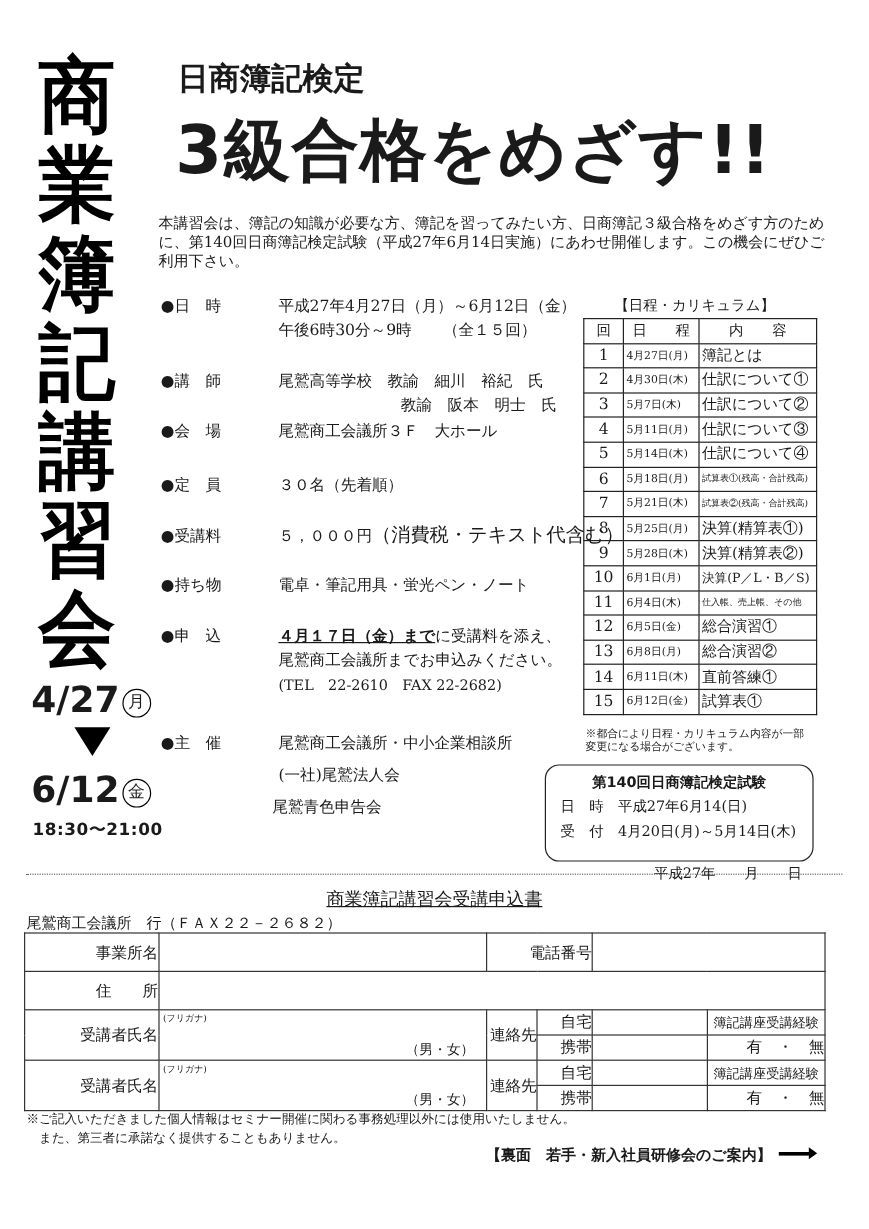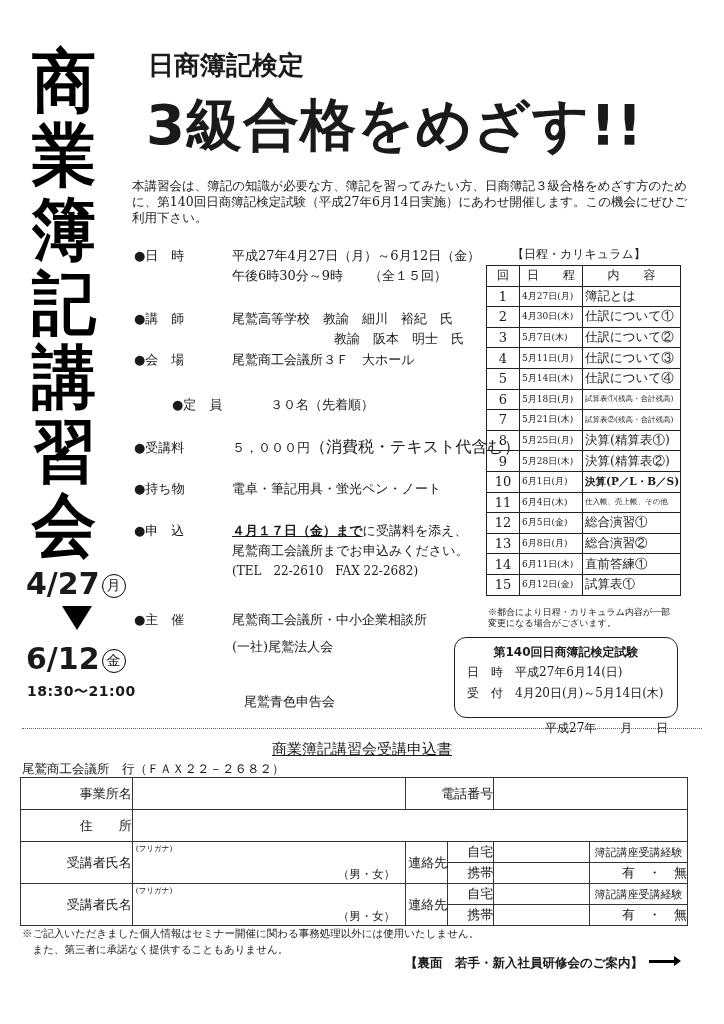--- a/index.html
+++ b/index.html
@@ -104,7 +104,7 @@
   <span class="info-label">●会　場</span><span class="info-val">尾鷲商工会議所３Ｆ　大ホール</span>
 </div>
 
-<div class="abs info-row" style="top:395px;margin-left:38px;">
+<div class="abs info-row" style="top:395px;">
   <span class="info-label">●定　員</span><span class="info-val">３０名（先着順）</span>
 </div>
 

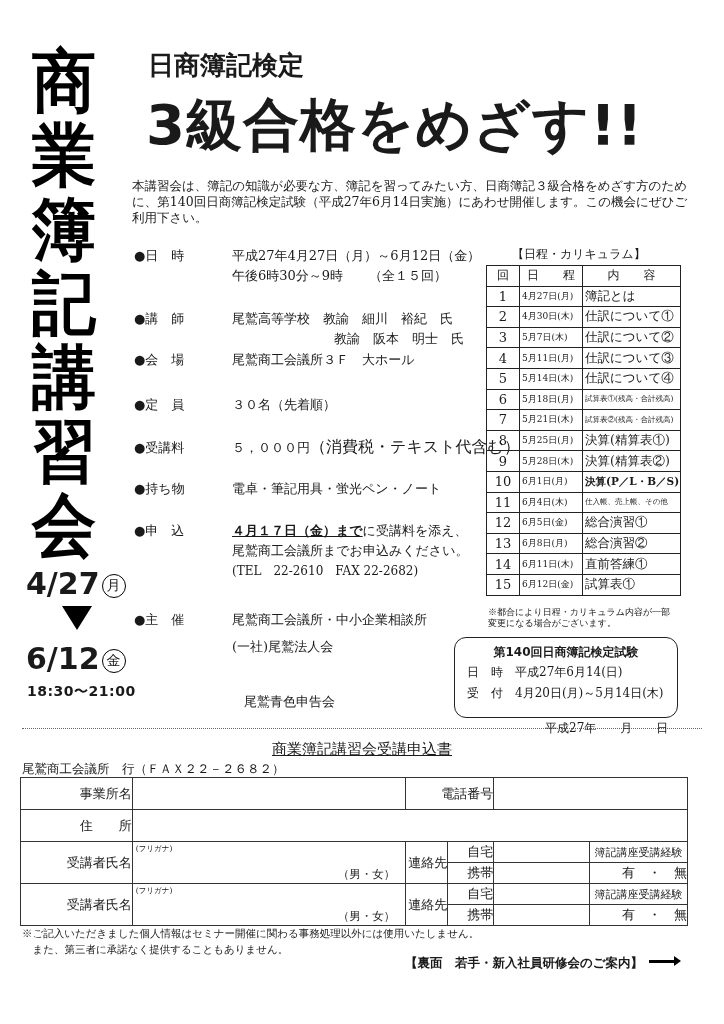--- a/index.html
+++ b/index.html
@@ -37,7 +37,7 @@
   .c-date { width: 63px; font-size: 9px; padding-left:2px; white-space:nowrap; }
   .c-content { width: 98px; font-size: 12.5px; padding-left:2px; white-space:nowrap; overflow:hidden; }
   .c-content.tiny { font-size: 7.5px; }
-  .c-content.mid { font-size: 10.5px; font-weight: bold; }
+  .c-content.mid { font-size: 10.5px; }
   .sched-note { left: 488px; top: 607px; font-size: 9px; line-height: 11px; }
 
   .exam-box { left: 454px; top: 637px; width: 224px; height: 81px; border: 1.5px solid #222; border-radius: 12px; padding-top: 4px; }

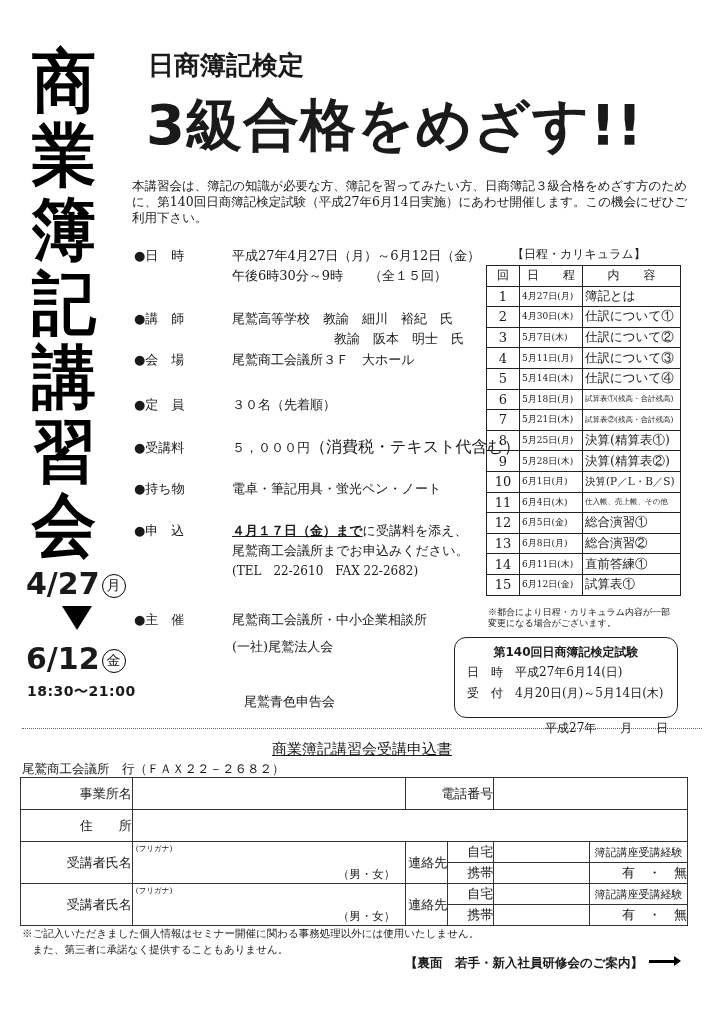--- a/index.html
+++ b/index.html
@@ -126,7 +126,7 @@
   <span class="info-label">●主　催</span><span class="info-val">尾鷲商工会議所・中小企業相談所</span>
 </div>
 <div class="abs info-row" style="top:637px; left:232px;">(一社)尾鷲法人会</div>
-<div class="abs info-row" style="top:664px; left:244px;margin-top:28px;">尾鷲青色申告会</div>
+<div class="abs info-row" style="top:664px; left:227px;">尾鷲青色申告会</div>
 
 <div class="abs sched-title">【日程・カリキュラム】</div>
 <table class="sched">

